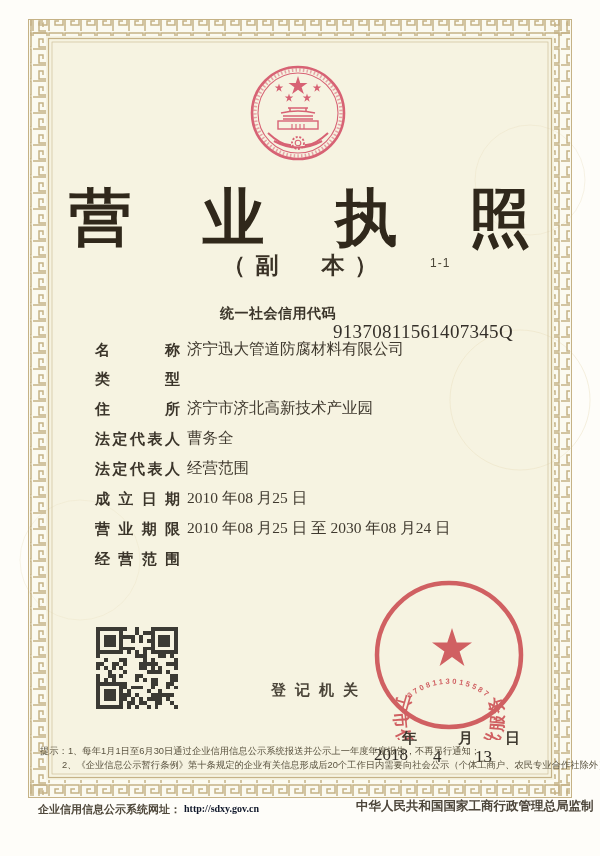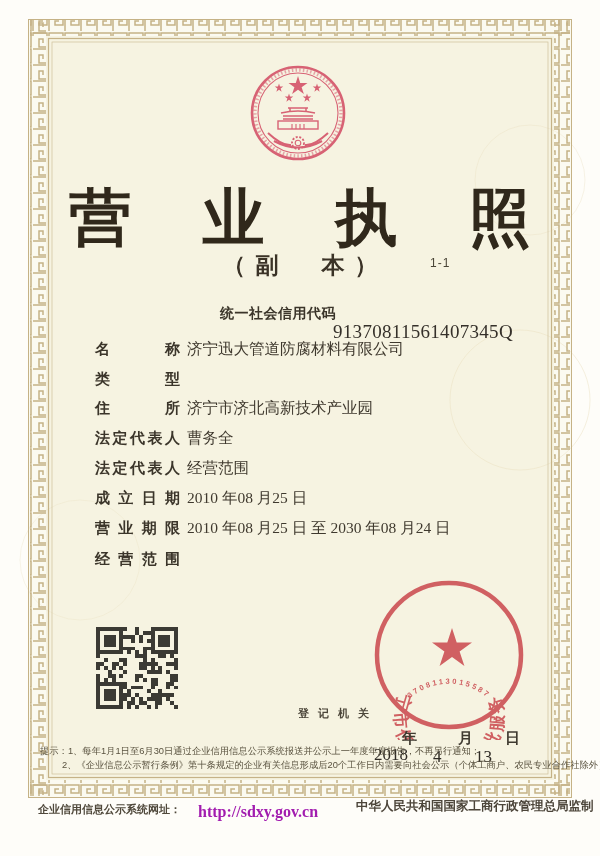--- a/index.html
+++ b/index.html
@@ -28,7 +28,7 @@
   .code-value{left:333px;top:305px;font-size:19px;color:#35302a;letter-spacing:.3px;margin-top:16px;}
 
   
-  .field-row{position:absolute;left:95px;width:430px;display:flex;align-items:center;}
+  .field-row{position:absolute;left:95px;width:430px;display:flex;align-items:flex-end;}
   .field-label{
     width:85px;flex:0 0 85px;font-size:15px;font-weight:700;color:#3b352a;
     text-align:justify;text-align-last:justify;line-height:1.2;

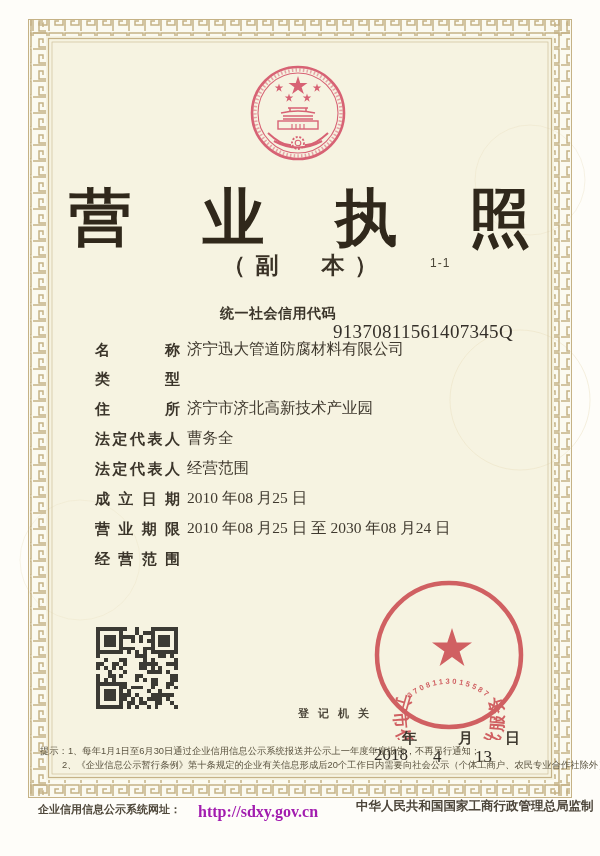--- a/index.html
+++ b/index.html
@@ -41,7 +41,7 @@
     font-size:13.5px;line-height:16.5px;}
 
   
-  .authority{left:298px;top:681px;font-size:11px;font-weight:700;color:#4b4539;letter-spacing:9px;margin-top:25px;}
+  .authority{left:271px;top:681px;font-size:15px;font-weight:700;color:#4b4539;letter-spacing:9px;}
   .qr{left:96px;top:627px;width:82px;height:82px;}
 
   

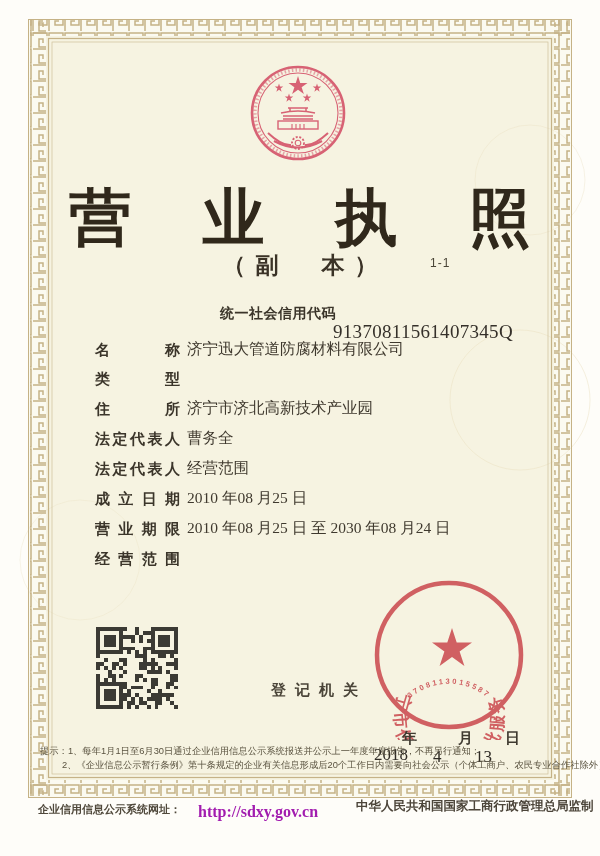--- a/index.html
+++ b/index.html
@@ -51,7 +51,7 @@
   
   .notice{font-size:9.3px;color:#59523f;white-space:nowrap;letter-spacing:0px;}
   .footer-left{left:38px;top:802px;font-size:11px;font-weight:700;color:#50493c;}
-  .footer-url{left:198px;top:803px;font-size:16px;font-weight:700;color:#a21caf;
+  .footer-url{left:184px;top:803px;font-size:10px;font-weight:700;color:#0f172a;
     font-family:"Liberation Serif",serif;}
   .footer-right{left:356px;top:798px;font-size:12.5px;font-weight:700;color:#4c453a;}
 

